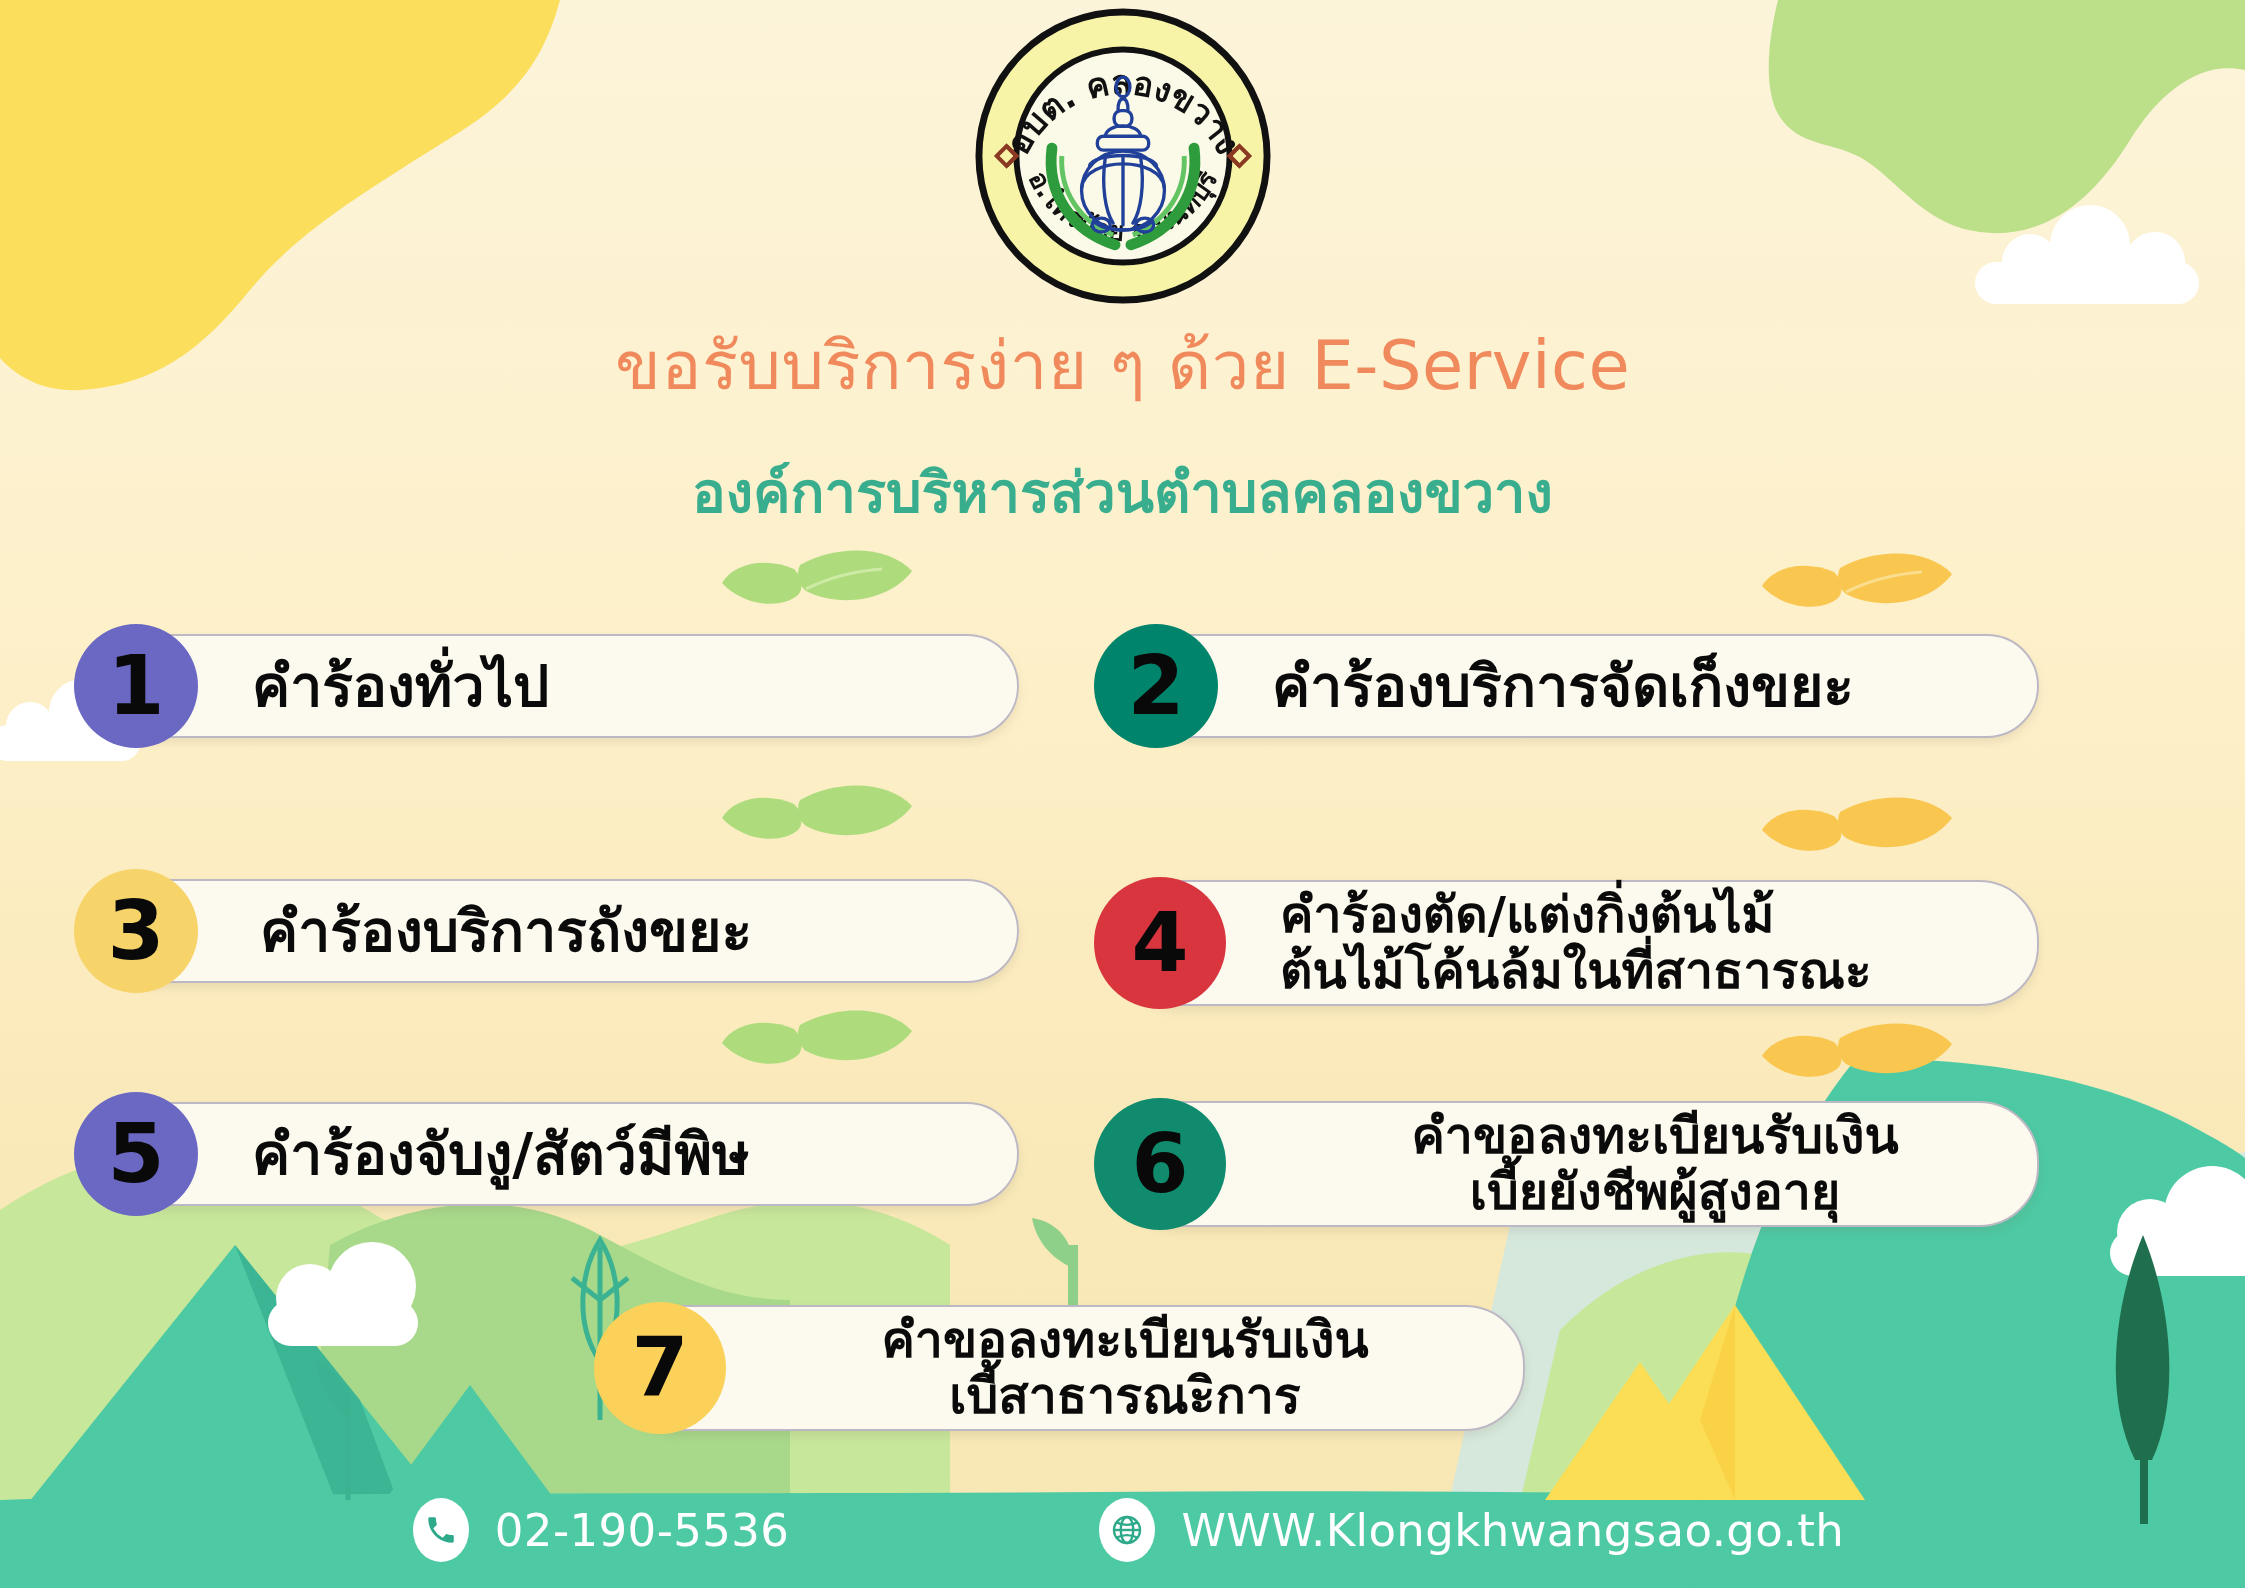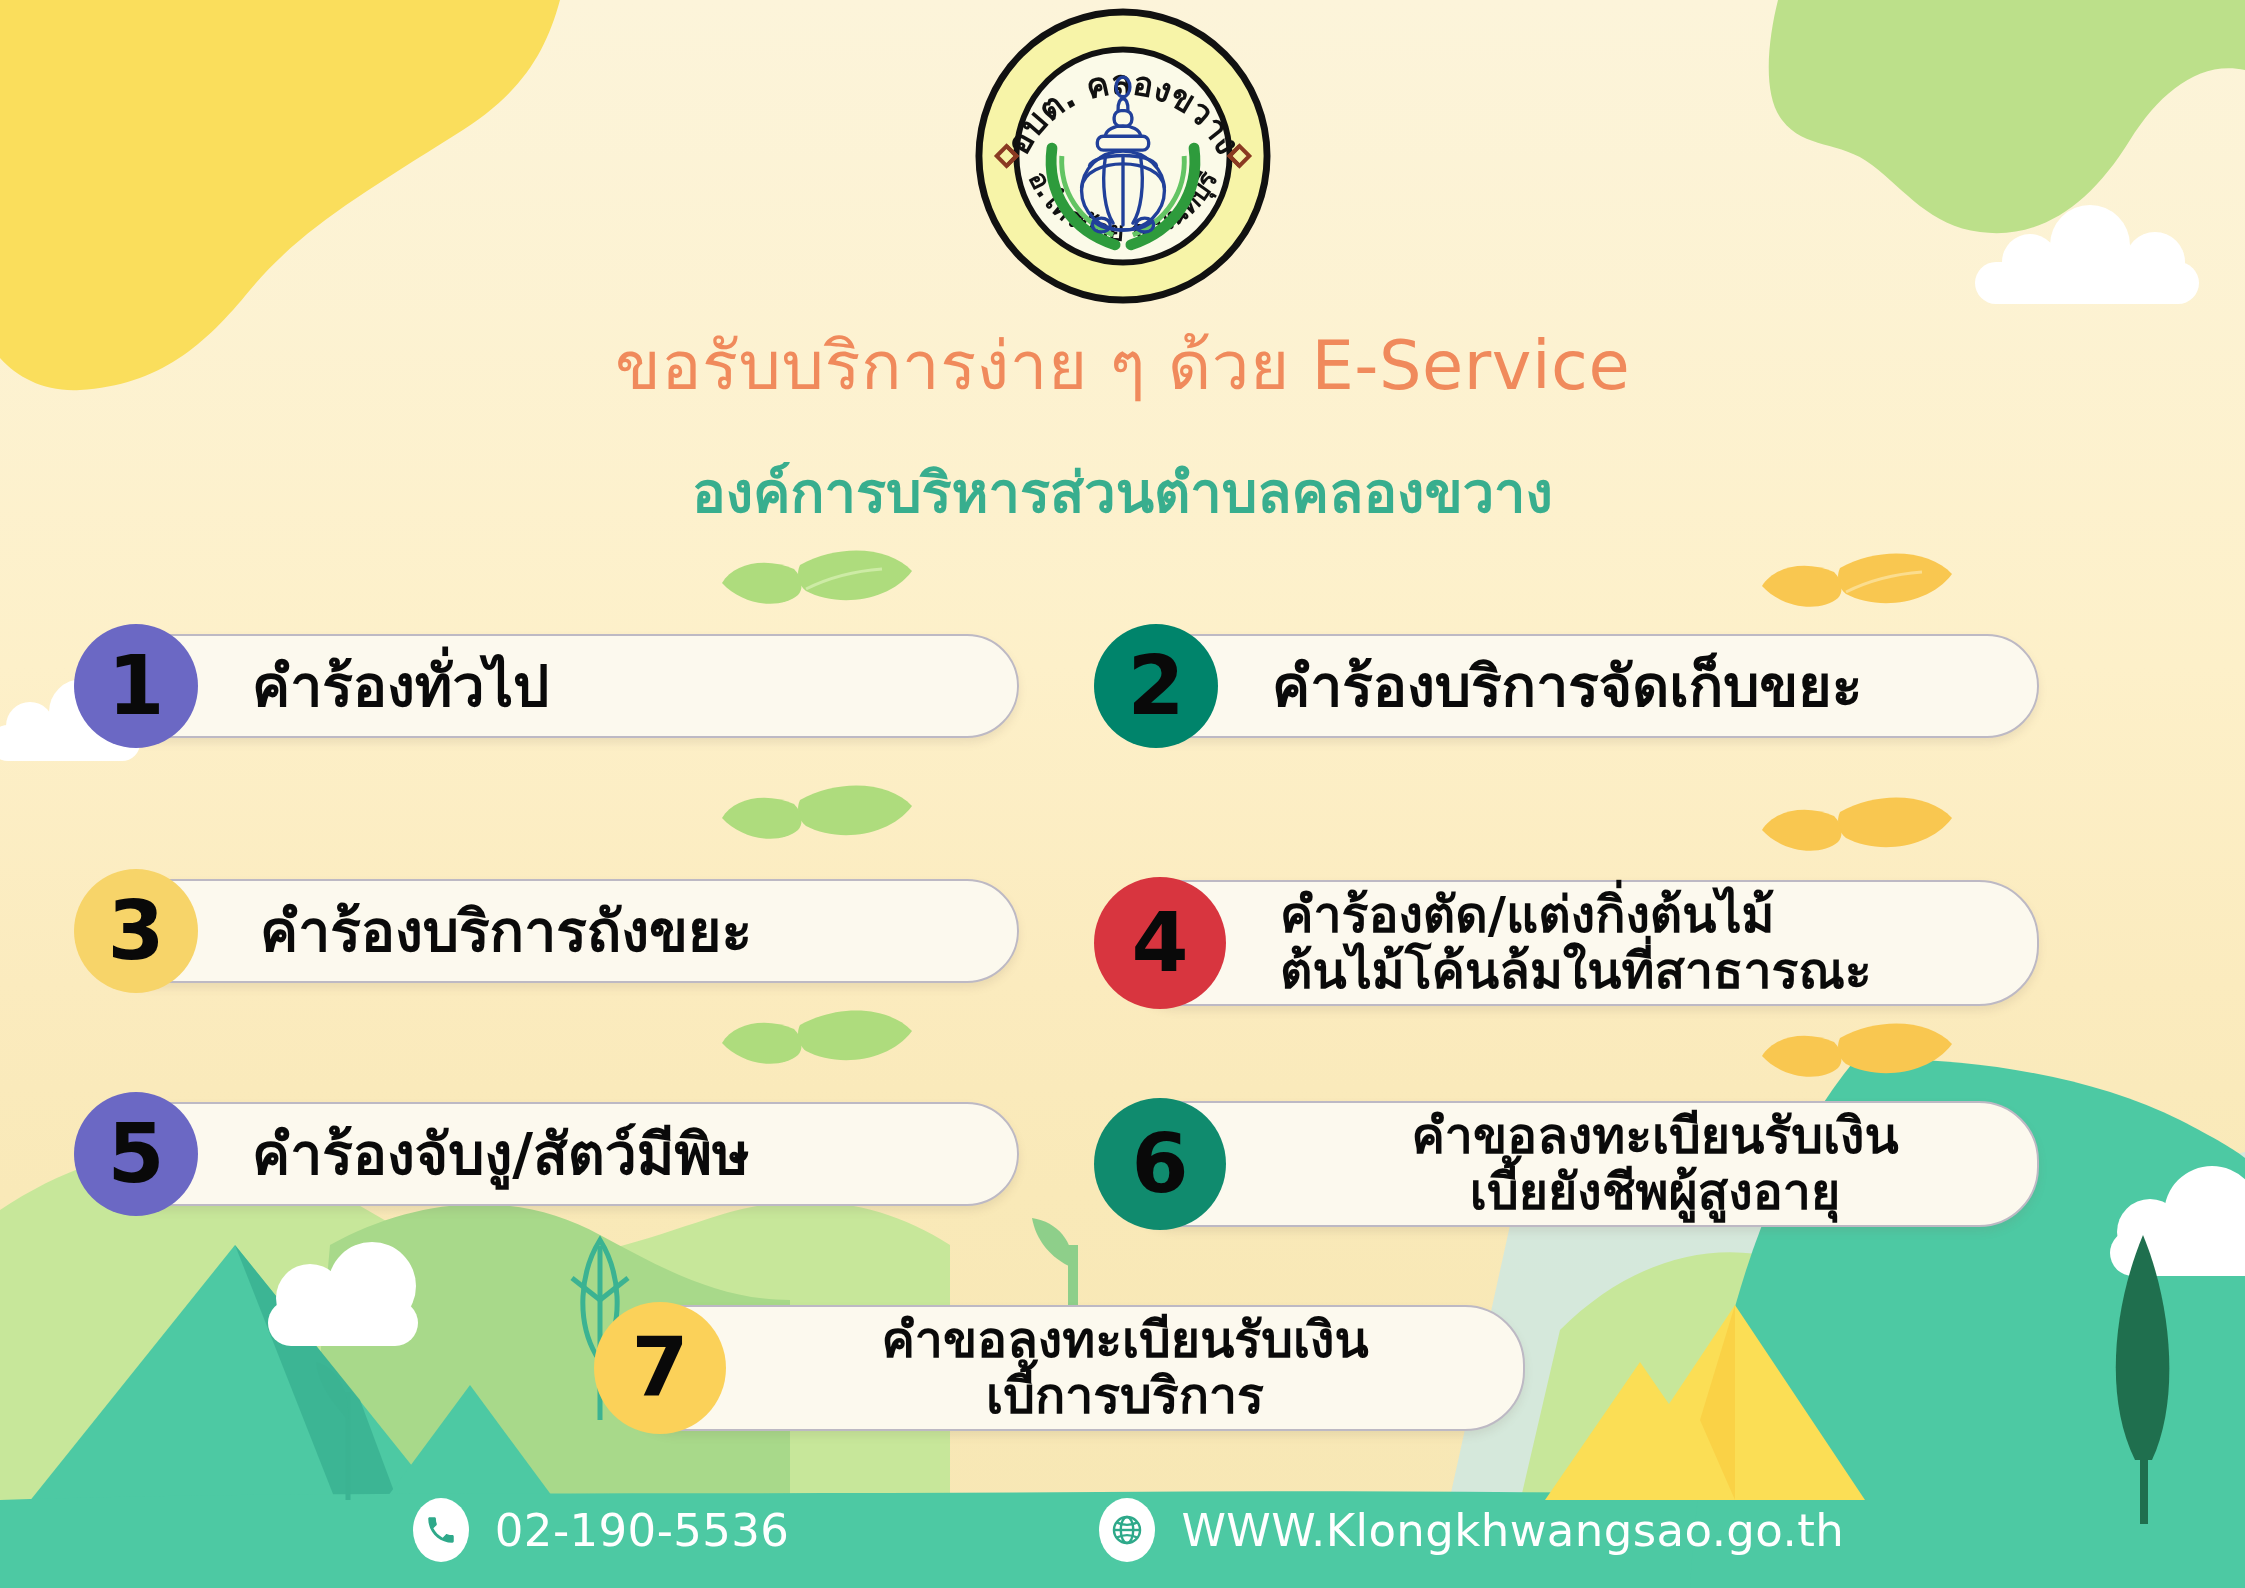--- a/index.html
+++ b/index.html
@@ -315,7 +315,7 @@
 
   <div class="card" id="card-2">
     <span class="badge" style="background: rgb(0, 132, 107);">2</span>
-    <span class="card-label">คำร้องบริการจัดเก็บขยะ</span>
+    <span class="card-label">คำร้องบริการจัดเก็งขยะ</span>
   </div>
 
   <div class="card" id="card-3">

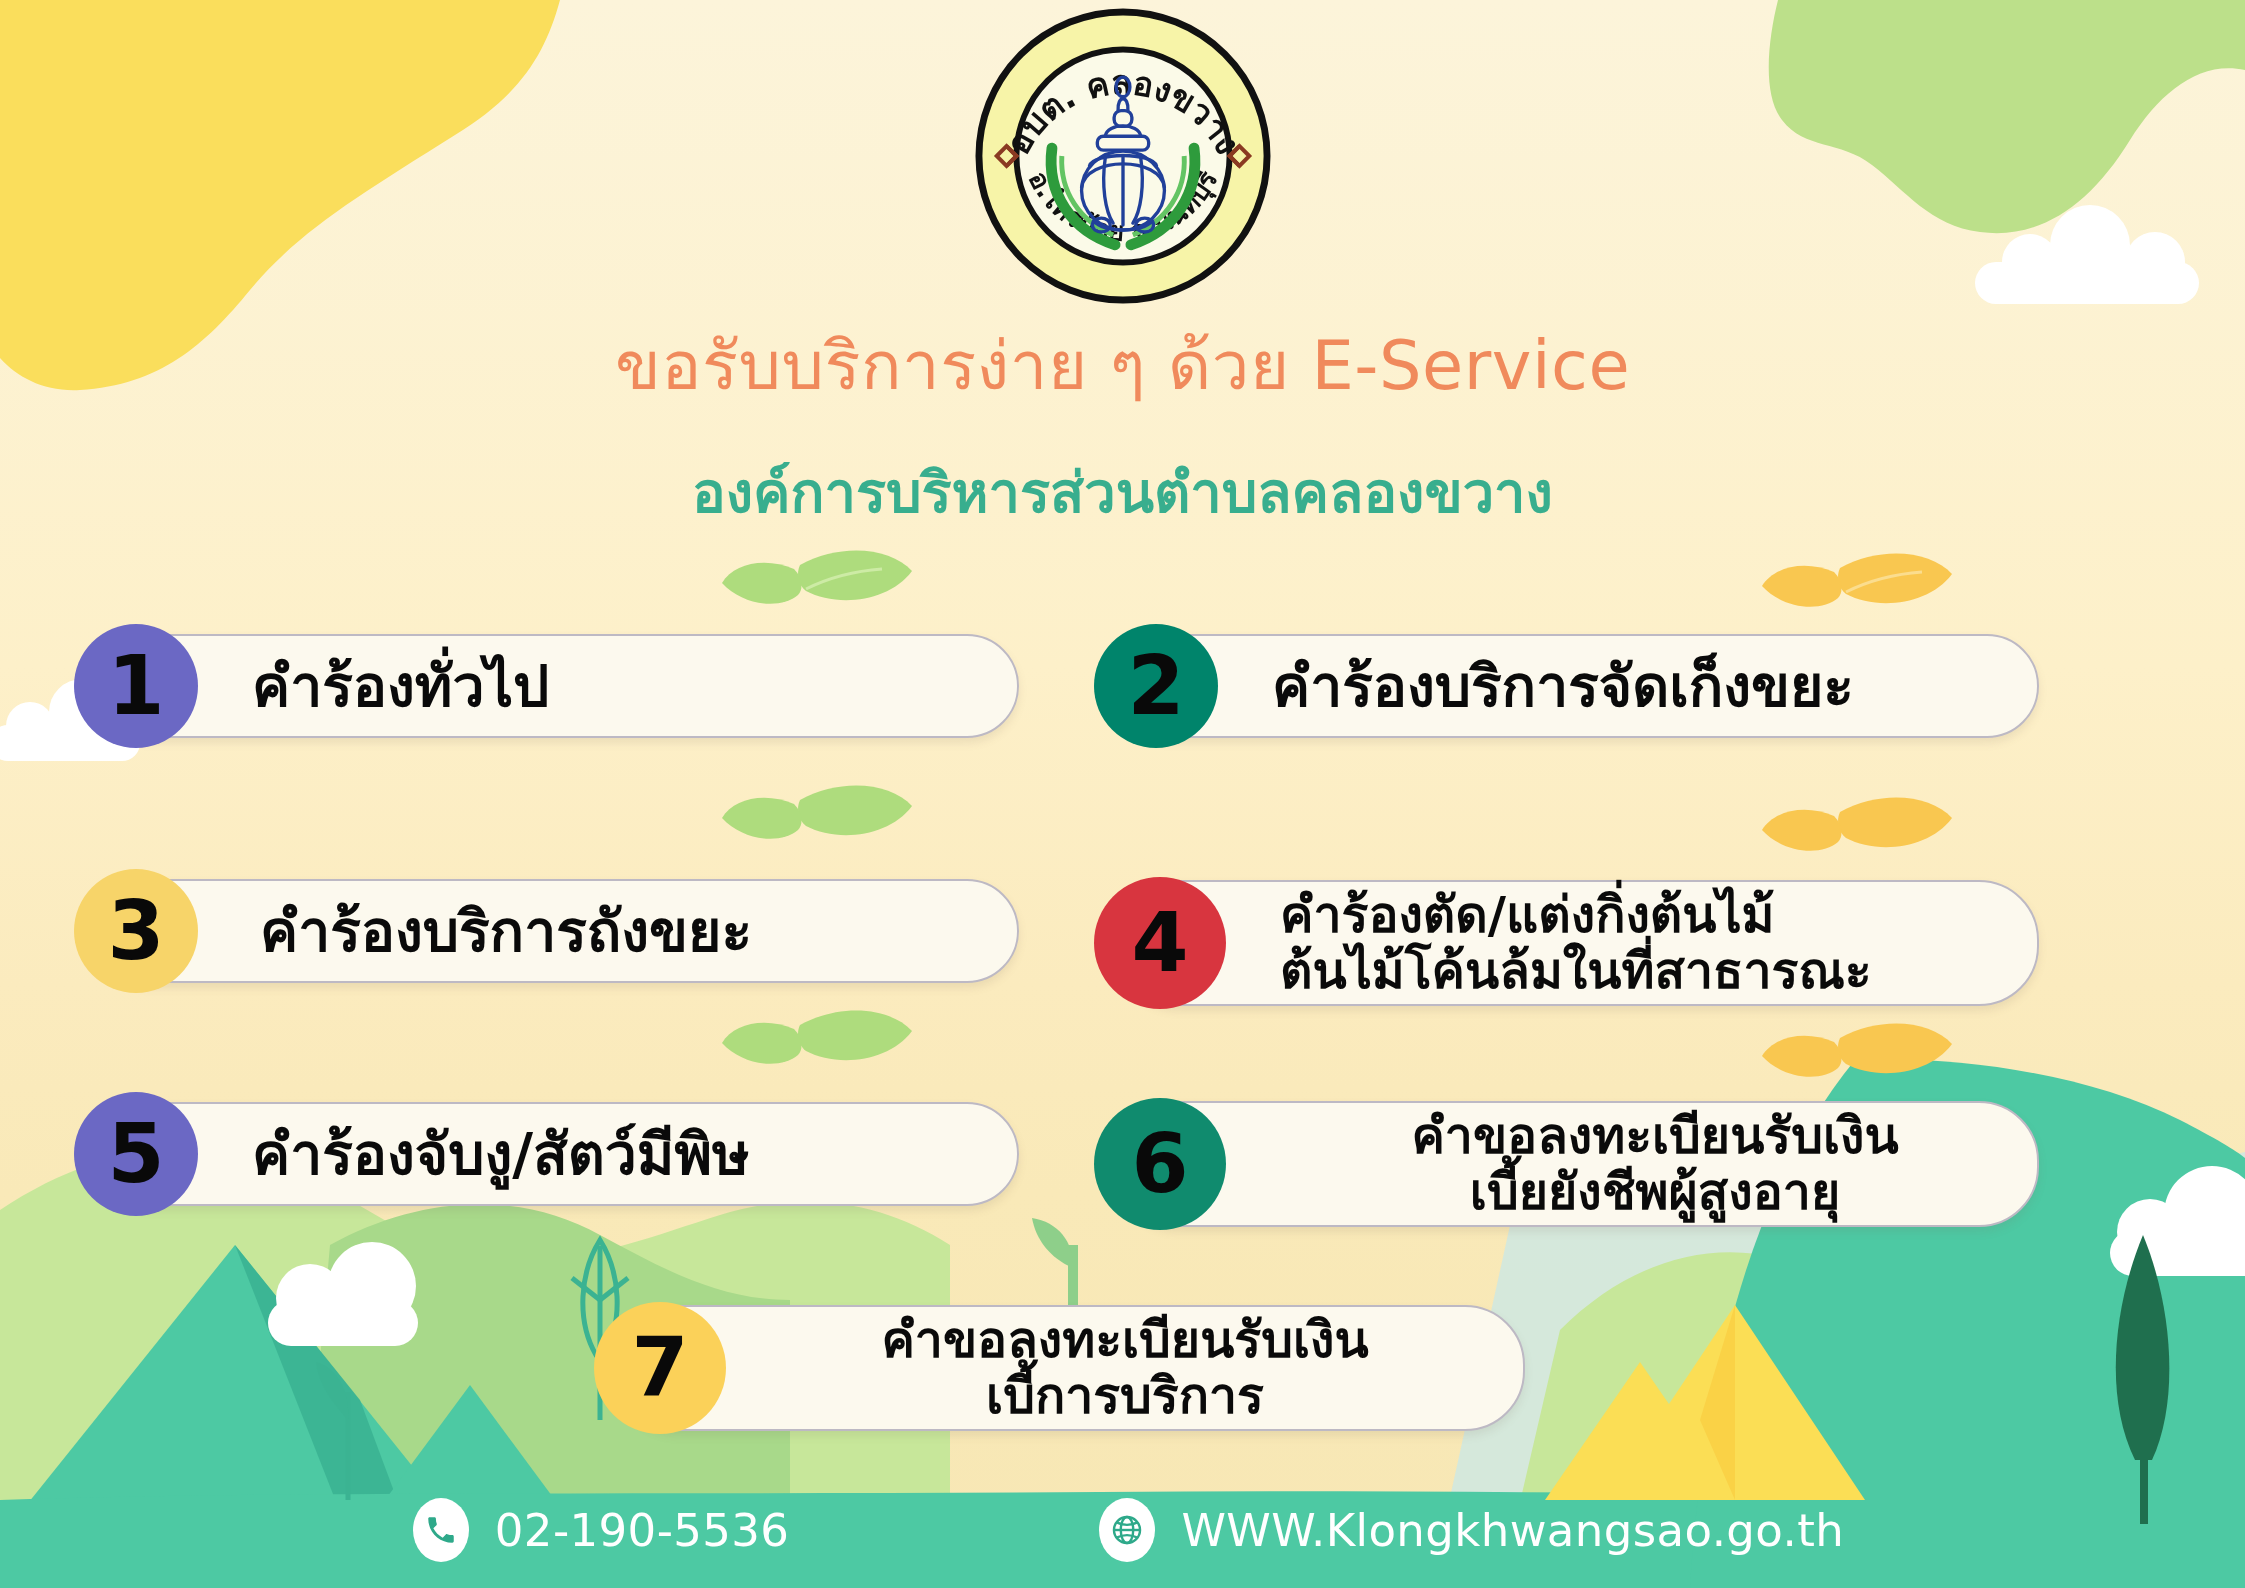--- a/index.html
+++ b/index.html
@@ -348,7 +348,7 @@
     <span class="badge" style="background: rgb(251, 209, 89);">7</span>
     <span class="card-label two-line">
       <span>คำขอลงทะเบียนรับเงิน</span><br>
-      <span>เบี้การบริการ</span>
+      <span>เบี้สาธารณะิการ</span>
     </span>
   </div>
 

